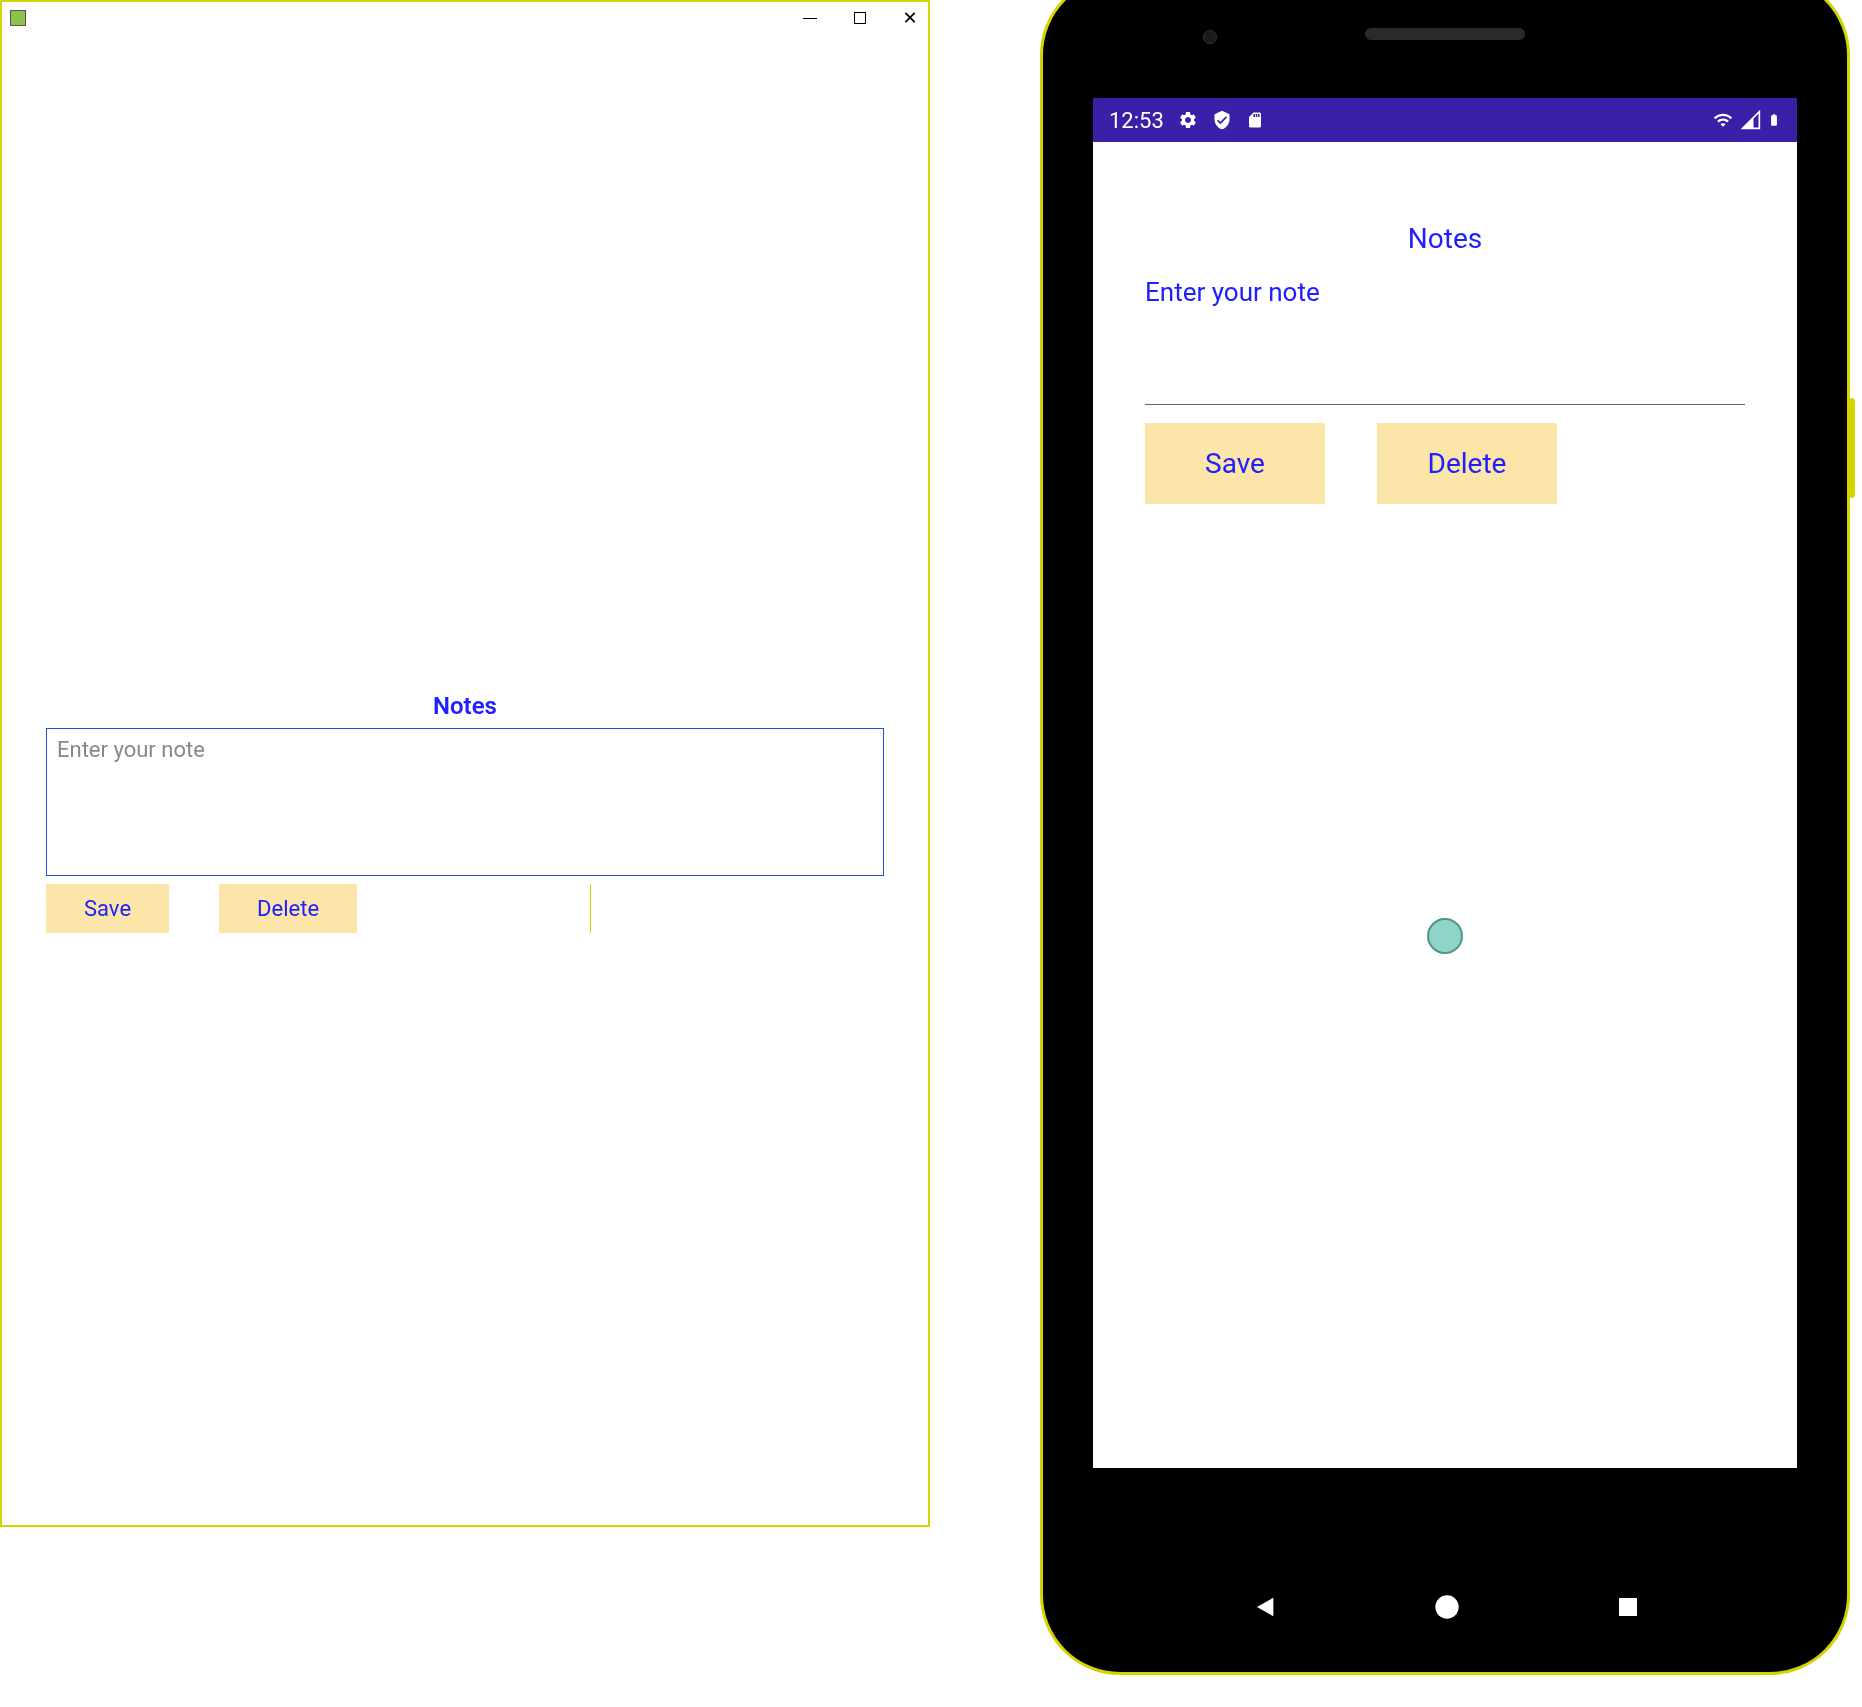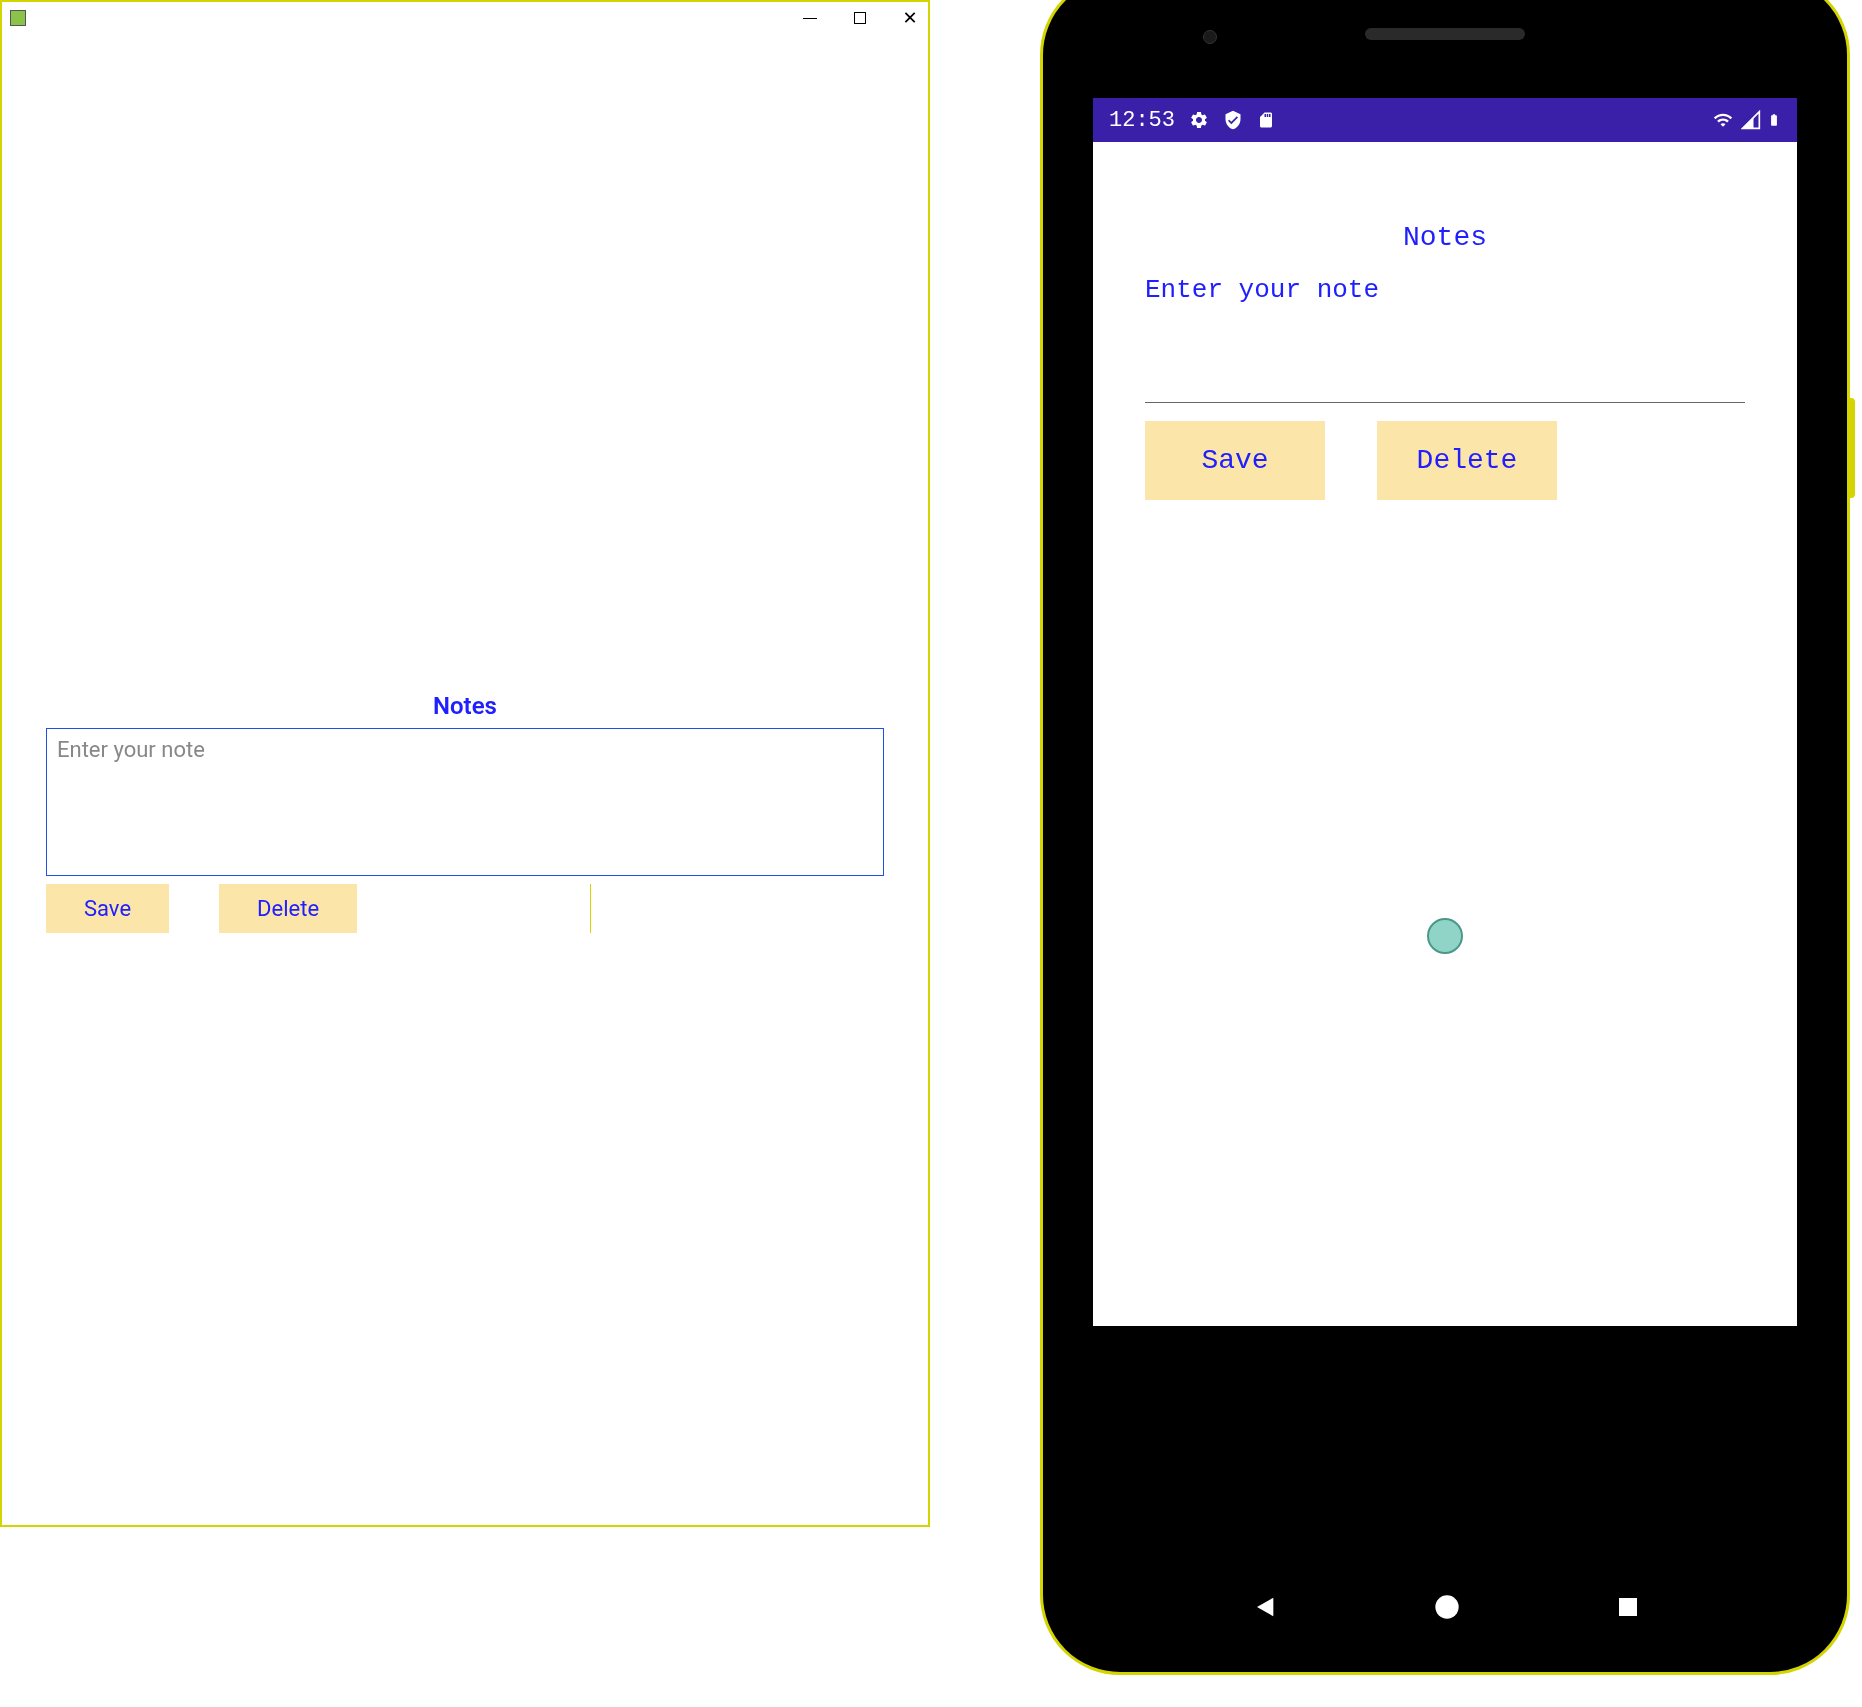--- a/index.html
+++ b/index.html
@@ -175,10 +175,9 @@
       top: 100px;
       left: 30px;
       right: 30px;
-      height: 1228px;
+      height: 1370px;
       background: #ffffff;
       overflow: hidden;
-      font-family: Liberation Mono, monospace;
     }
 
     .statusbar {

